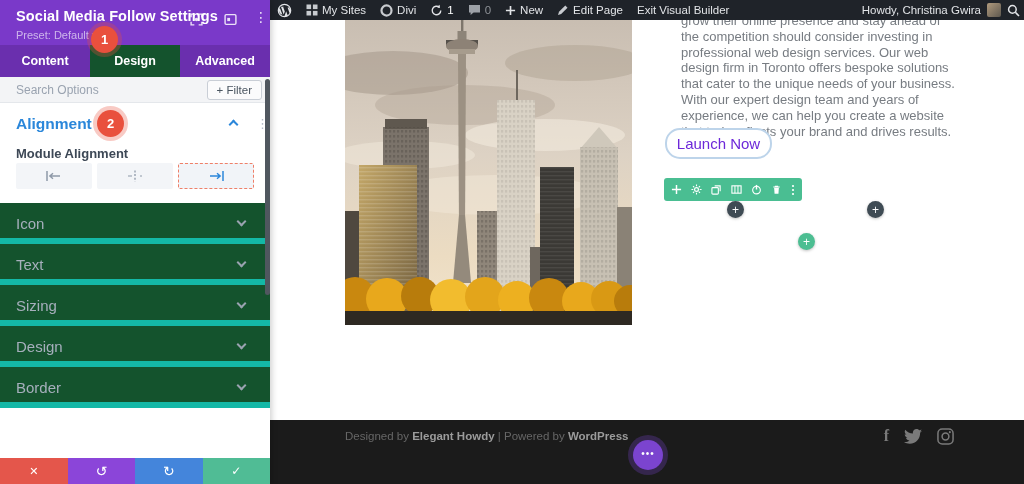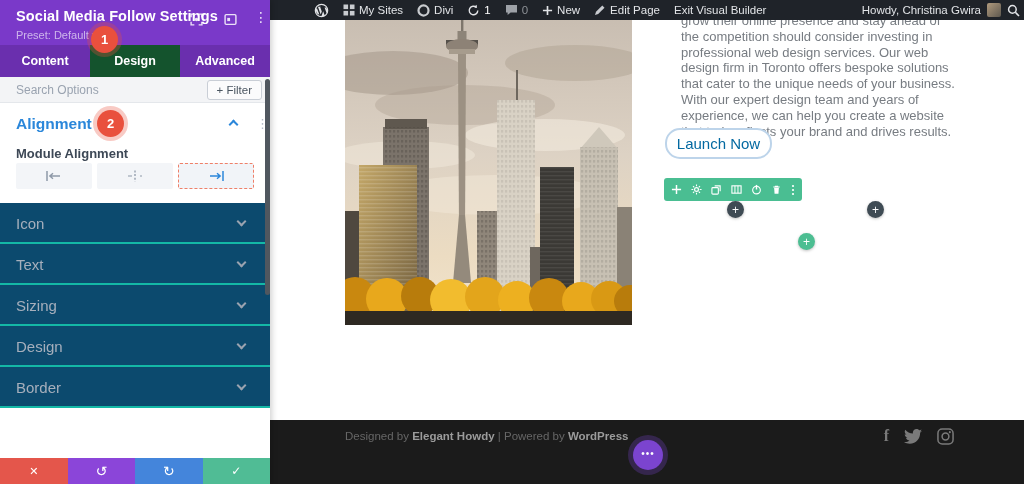--- a/index.html
+++ b/index.html
@@ -9,7 +9,7 @@
 
   
   .adminbar { position:absolute; left:270px; top:0; width:754px; height:20px; background:#1f2329;
-    display:flex; align-items:flex-start; color:#e2e4e7; font-size:11.5px; z-index:40;padding-left:37px; }
+    display:flex; align-items:flex-start; color:#e2e4e7; font-size:11.5px; z-index:40; }
   .ab-left { display:flex; align-items:center; gap:0; height:100%; }
   .ab-item { display:flex; align-items:center; gap:4px; padding:0 7px; height:100%; cursor:pointer; white-space:nowrap; }
   .ab-count { color:#fff; }

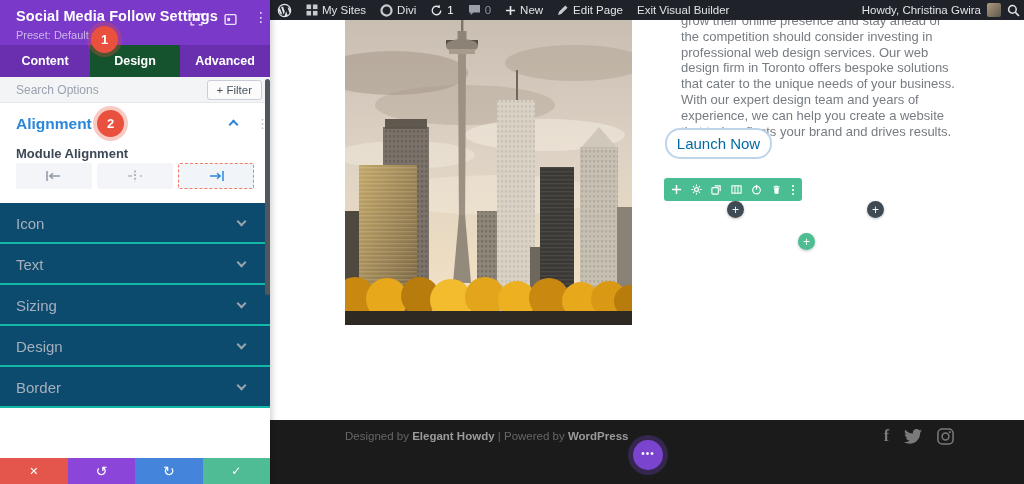--- a/index.html
+++ b/index.html
@@ -76,7 +76,7 @@
   .skyline { position:absolute; left:75px; top:15px; width:287px; height:310px; cursor:pointer; }
   .paragraph { position:absolute; left:411px; top:13px; width:276px; font-size:13px; line-height:15.8px; color:#777c82; cursor:text; }
   .launch-btn { position:absolute; left:395px; top:128px; width:107px; height:31px; background:#fff;
-    border:2px solid #bdd4ea; border-radius:15px; color:#0369a1; font-size:15px; display:flex;
+    border:2px solid #bdd4ea; border-radius:15px; color:#6d28d9; font-size:15px; display:flex;
     align-items:center; justify-content:center; cursor:pointer; }
   .module-toolbar { position:absolute; left:394px; top:178px; width:138px; height:23px; background:#4abe92;
     border-radius:3px; display:flex; align-items:center; justify-content:space-between; padding:0 7px; }

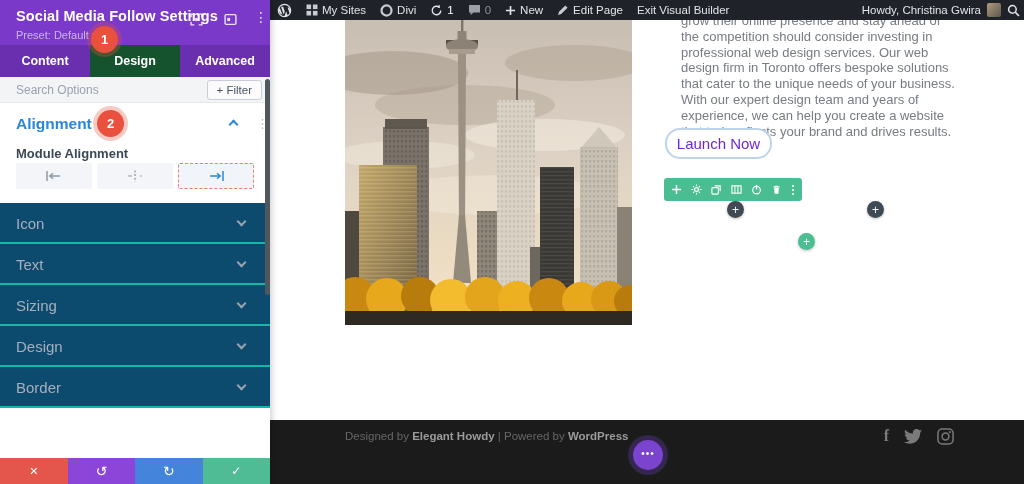--- a/index.html
+++ b/index.html
@@ -57,7 +57,7 @@
   .abtn.selected { border:1px dashed #ef7f68; background:#f1f4f8; }
 
   .acc { position:absolute; left:0; top:203px; width:270px; }
-  .acc-row { height:41px; border-bottom:2px solid #14b8a6; position:relative; background:#0c4a6e; cursor:pointer;text-decoration:underline; }
+  .acc-row { height:41px; border-bottom:6px solid #14b8a6; position:relative; background:#14532d; cursor:pointer;text-decoration:underline; }
   .acc-label { position:absolute; left:16px; top:12px; font-size:15px; color:#a6afbc; }
   .acc-chev { position:absolute; left:238px; top:15px; }
 

